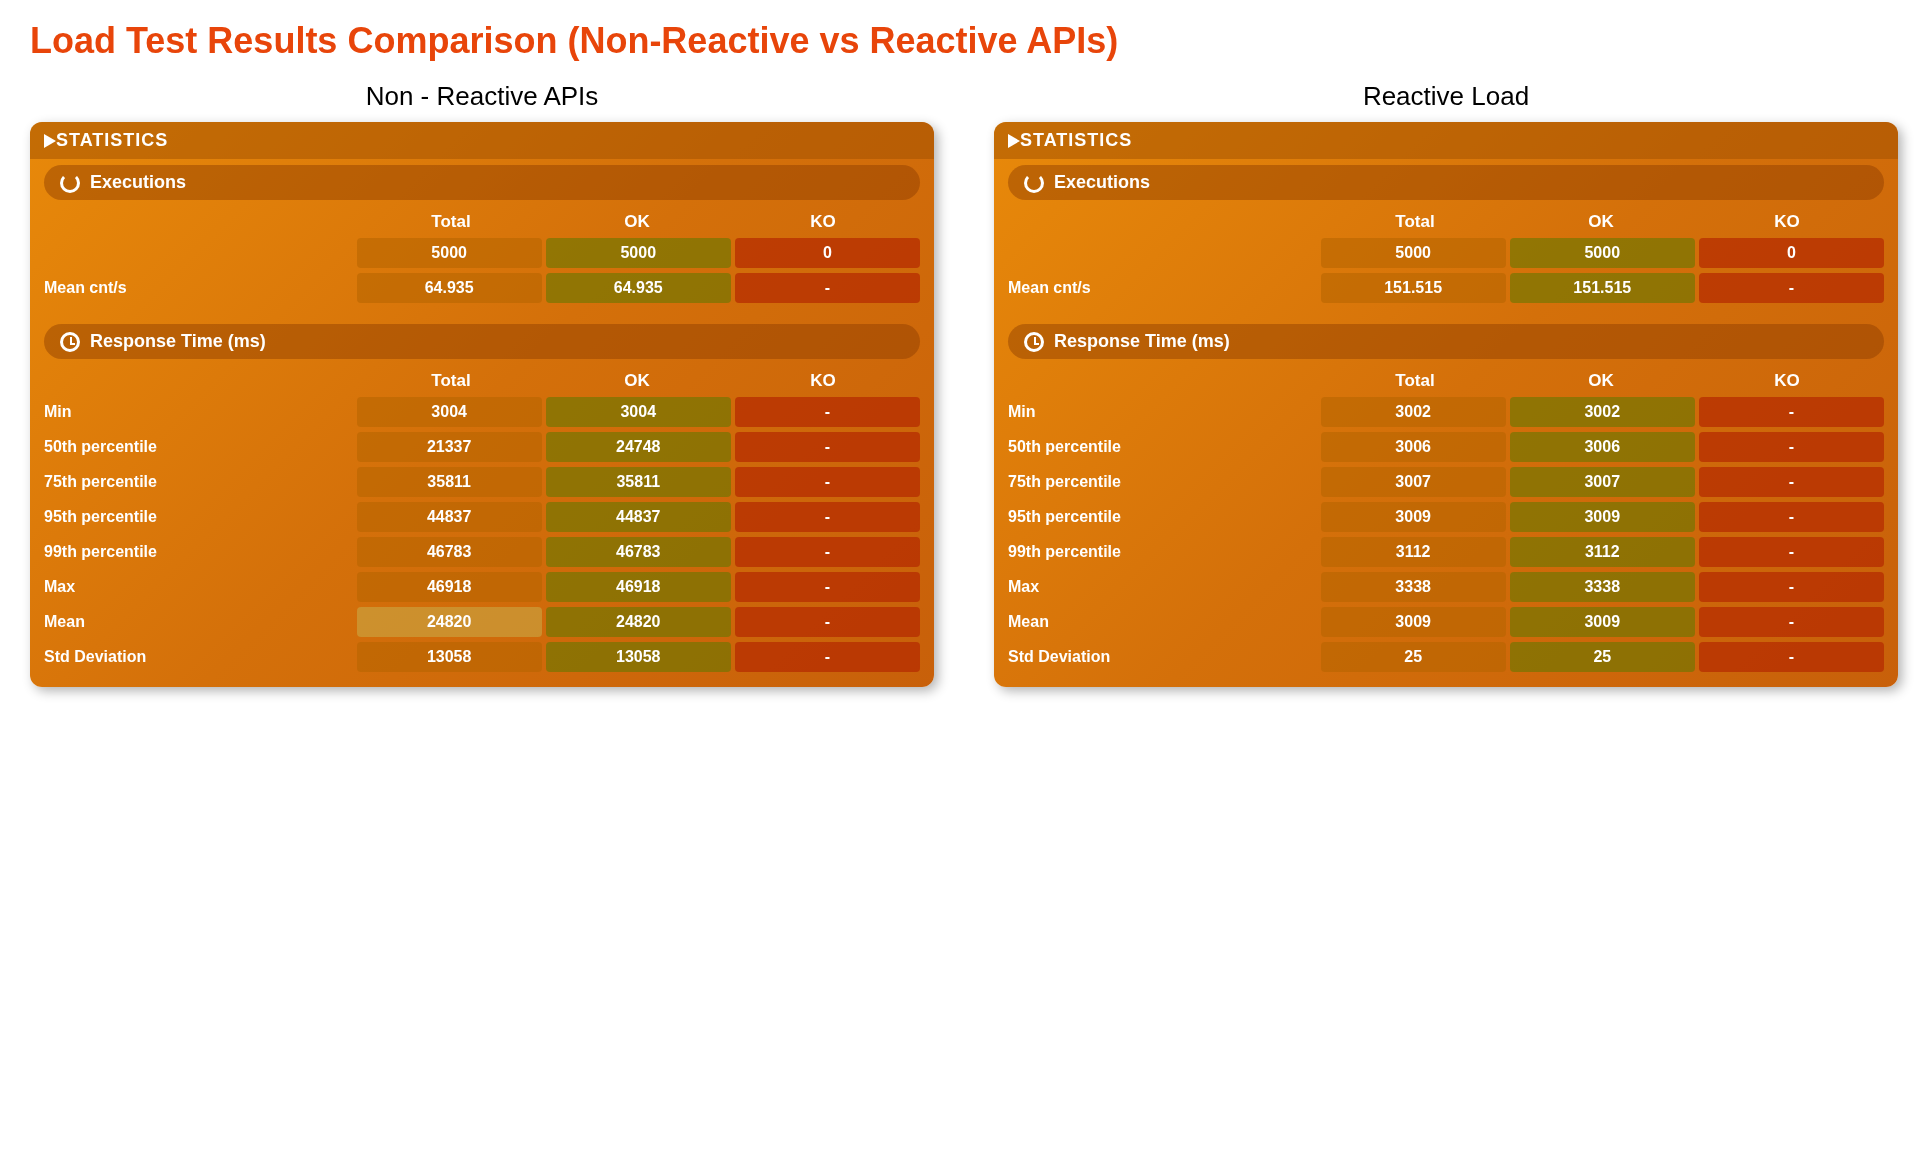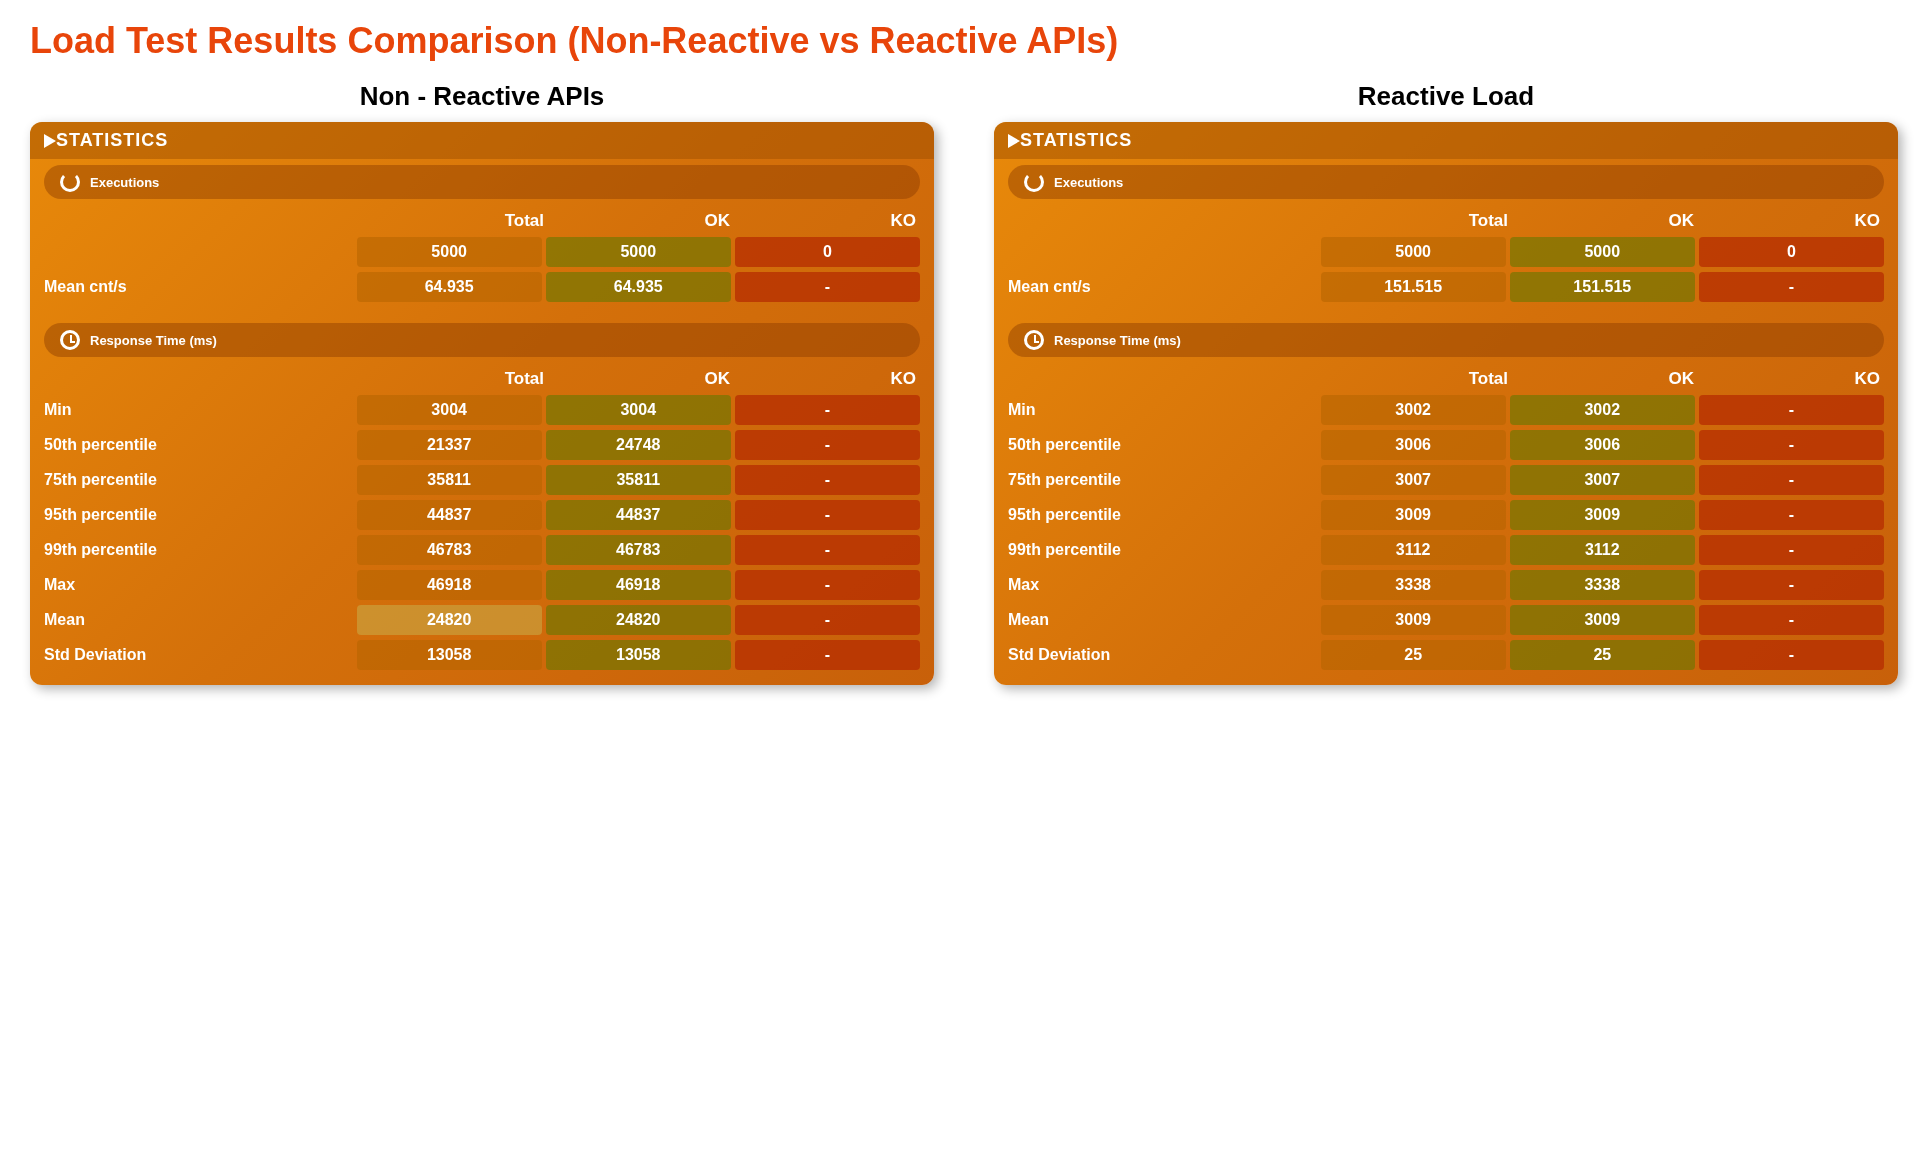--- a/index.html
+++ b/index.html
@@ -30,7 +30,7 @@
     }
     .panel-label {
       font-size: 26px;
-      font-weight: bold;
+      font-weight: normal;
       color: #000;
       margin-bottom: 10px;
       text-align: center;

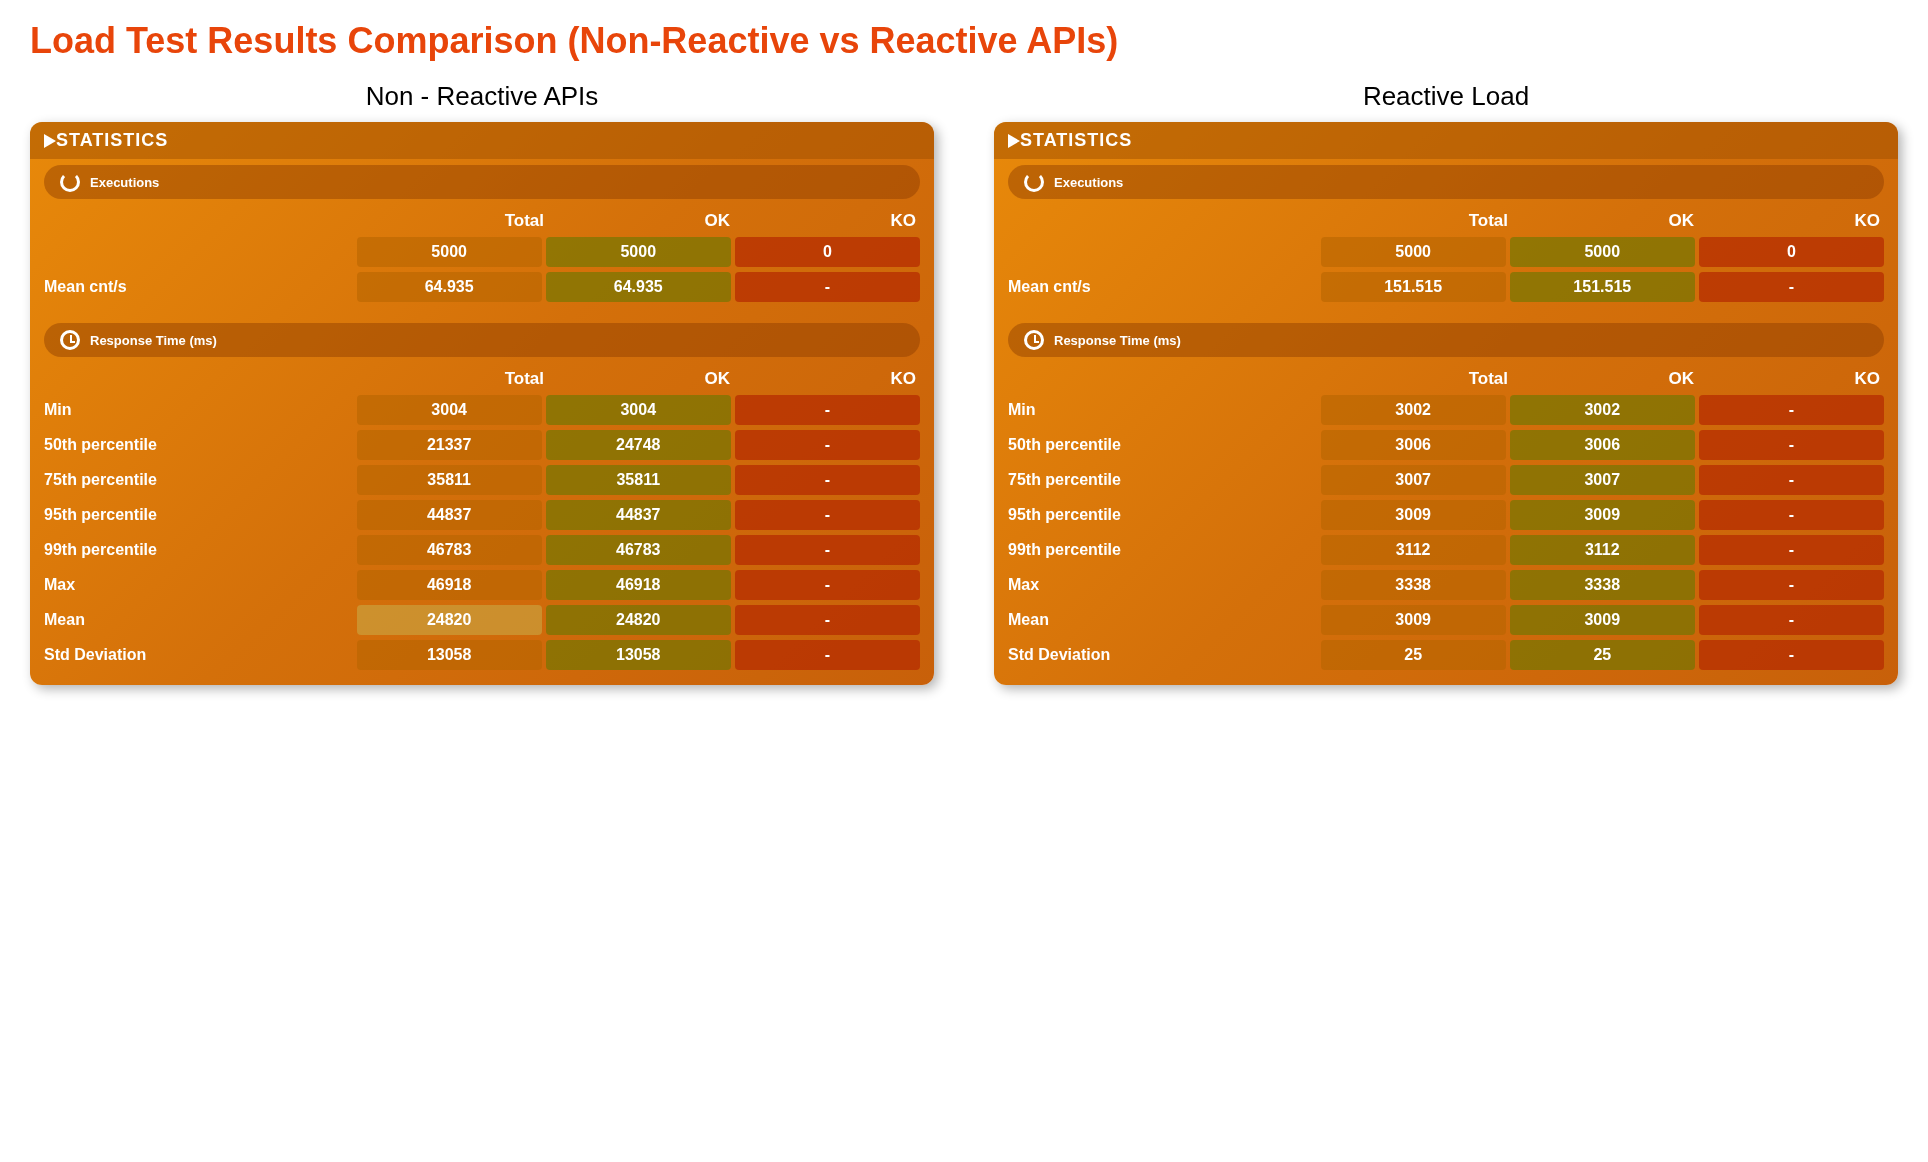--- a/index.html
+++ b/index.html
@@ -79,7 +79,7 @@
     .section-title {
       color: #ffffff;
       font-weight: bold;
-      font-size: 13px;
+      font-size: 18px;
     }
     .clock-icon {
       width: 20px;

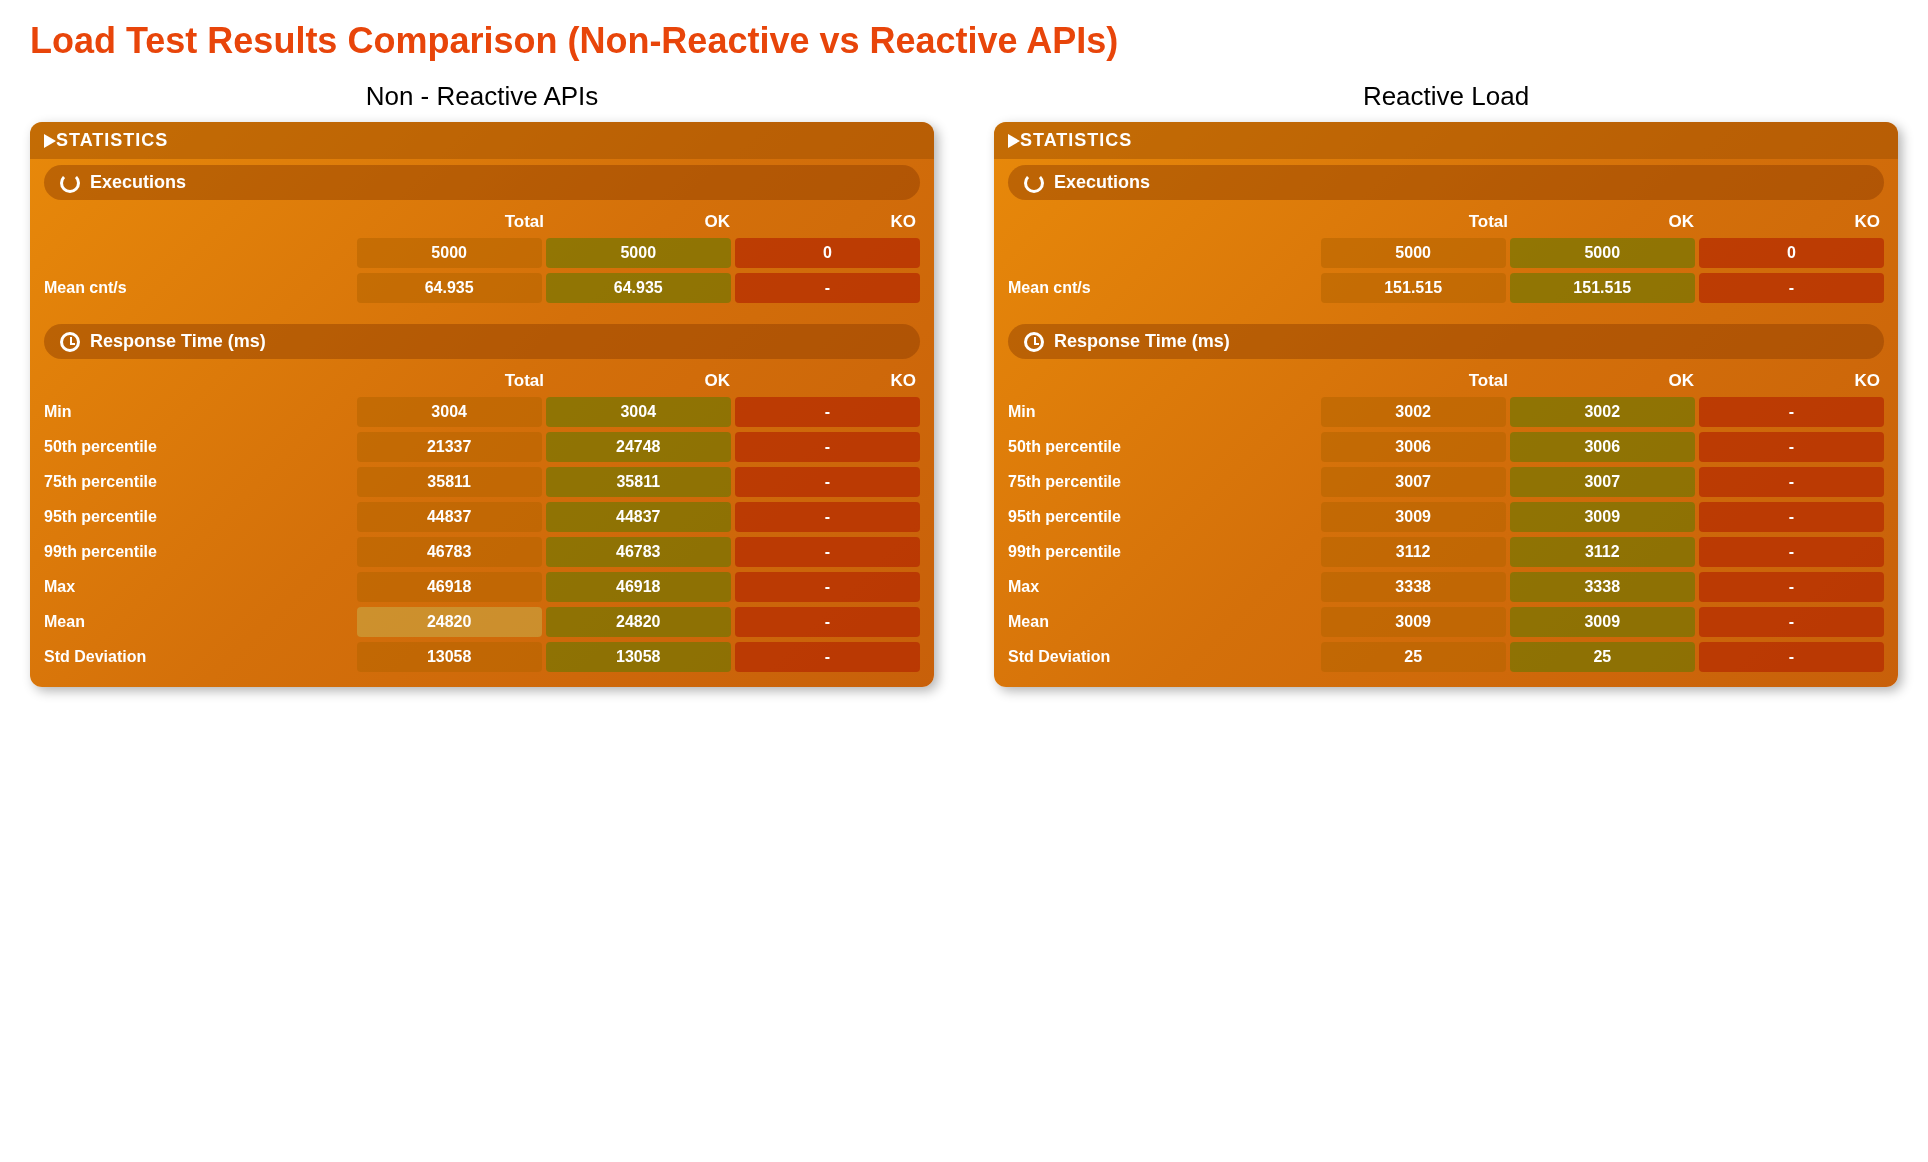--- a/index.html
+++ b/index.html
@@ -129,7 +129,7 @@
       color: #ffffff;
       font-weight: bold;
       font-size: 17px;
-      text-align: right;
+      text-align: center;
     }
     .col-header:first-child {
       text-align: left;

